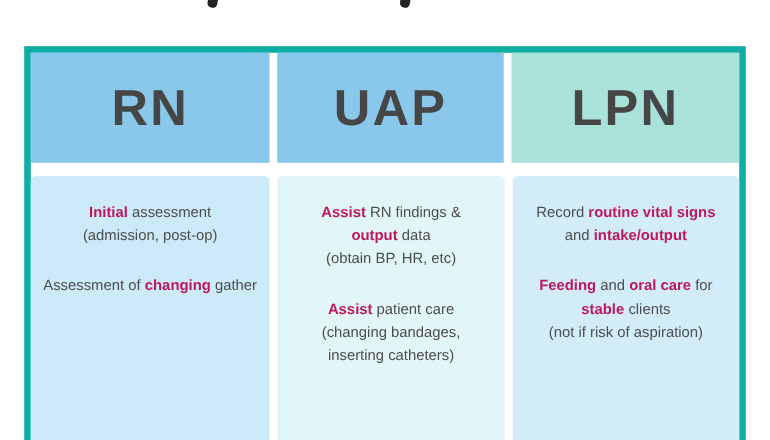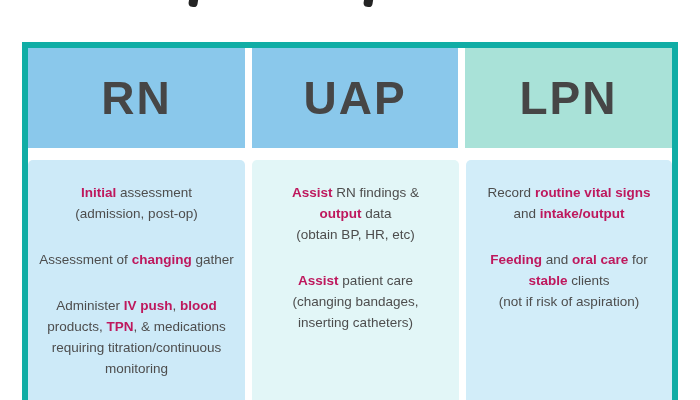--- a/index.html
+++ b/index.html
@@ -69,10 +69,6 @@
           <p class="para"><span class="b">Initial</span><span> assessment
 (admission, post-op)</span></p>
           <p class="para"><span>Assessment of </span><span class="b">changing</span><span> gather</span></p>
-          <p class="para"><span>Administer </span><span class="b">IV push</span><span>, </span><span class="b">blood</span><span>
-products, </span><span class="b">TPN</span><span>, &amp; medications
-requiring titration/continuous
-monitoring</span></p>
         </div>
       <div class="body-cell col-1 bg-mint">
           <p class="para"><span class="b">Assist</span><span> RN findings &amp;

